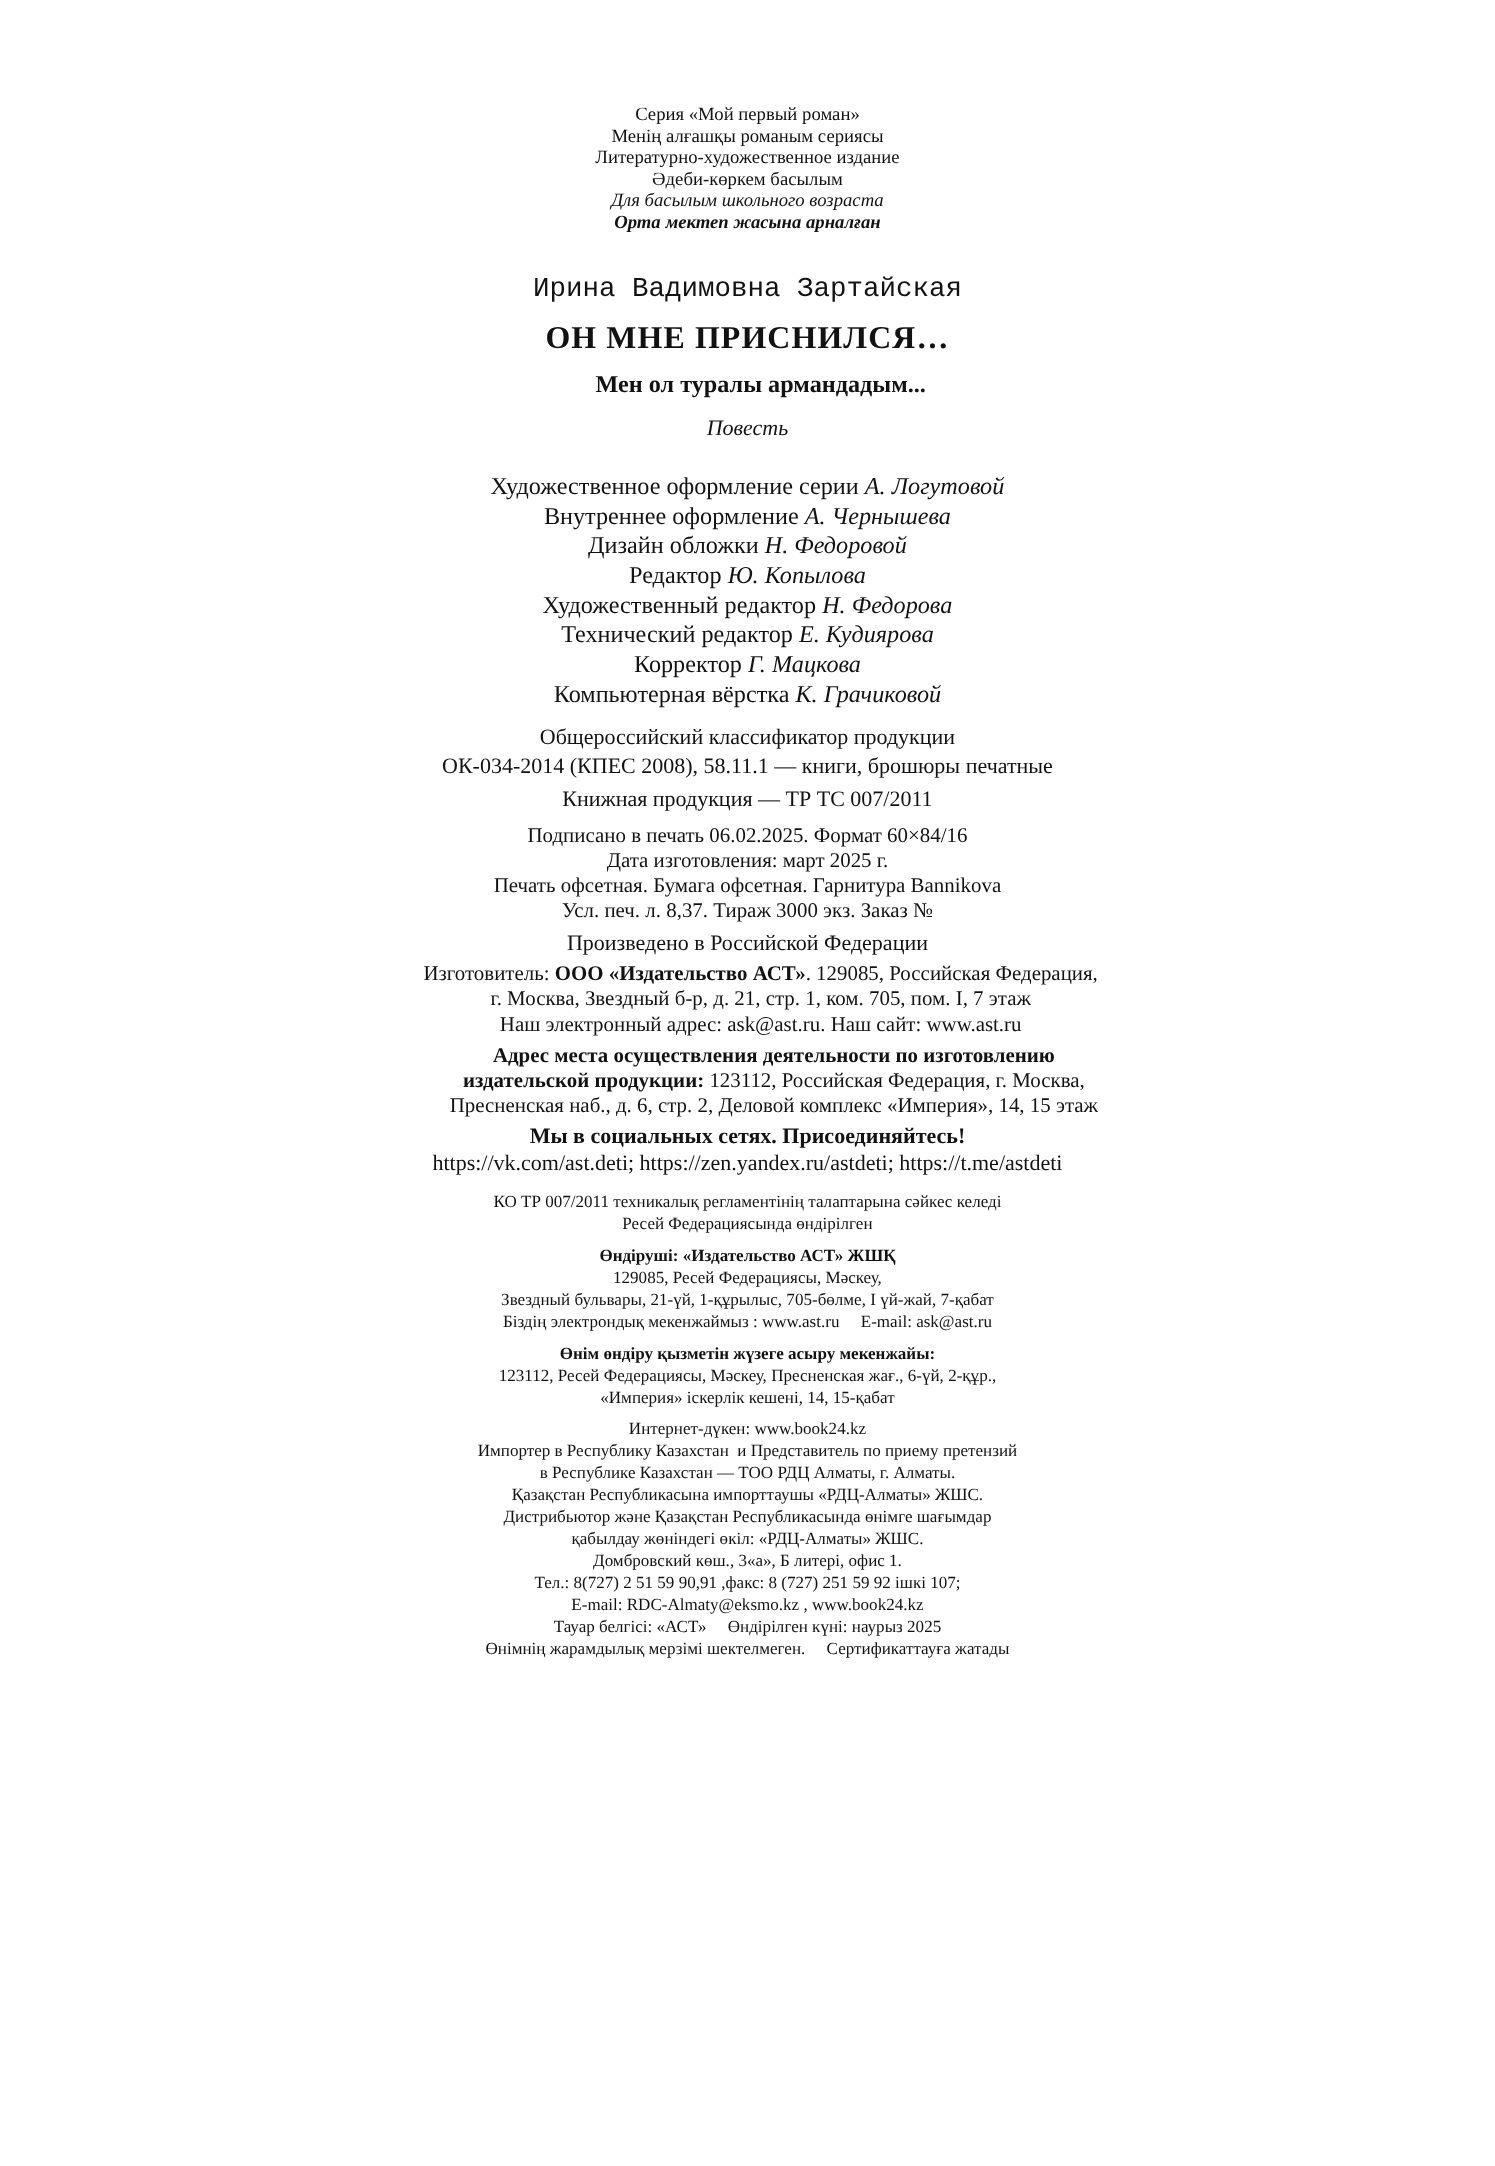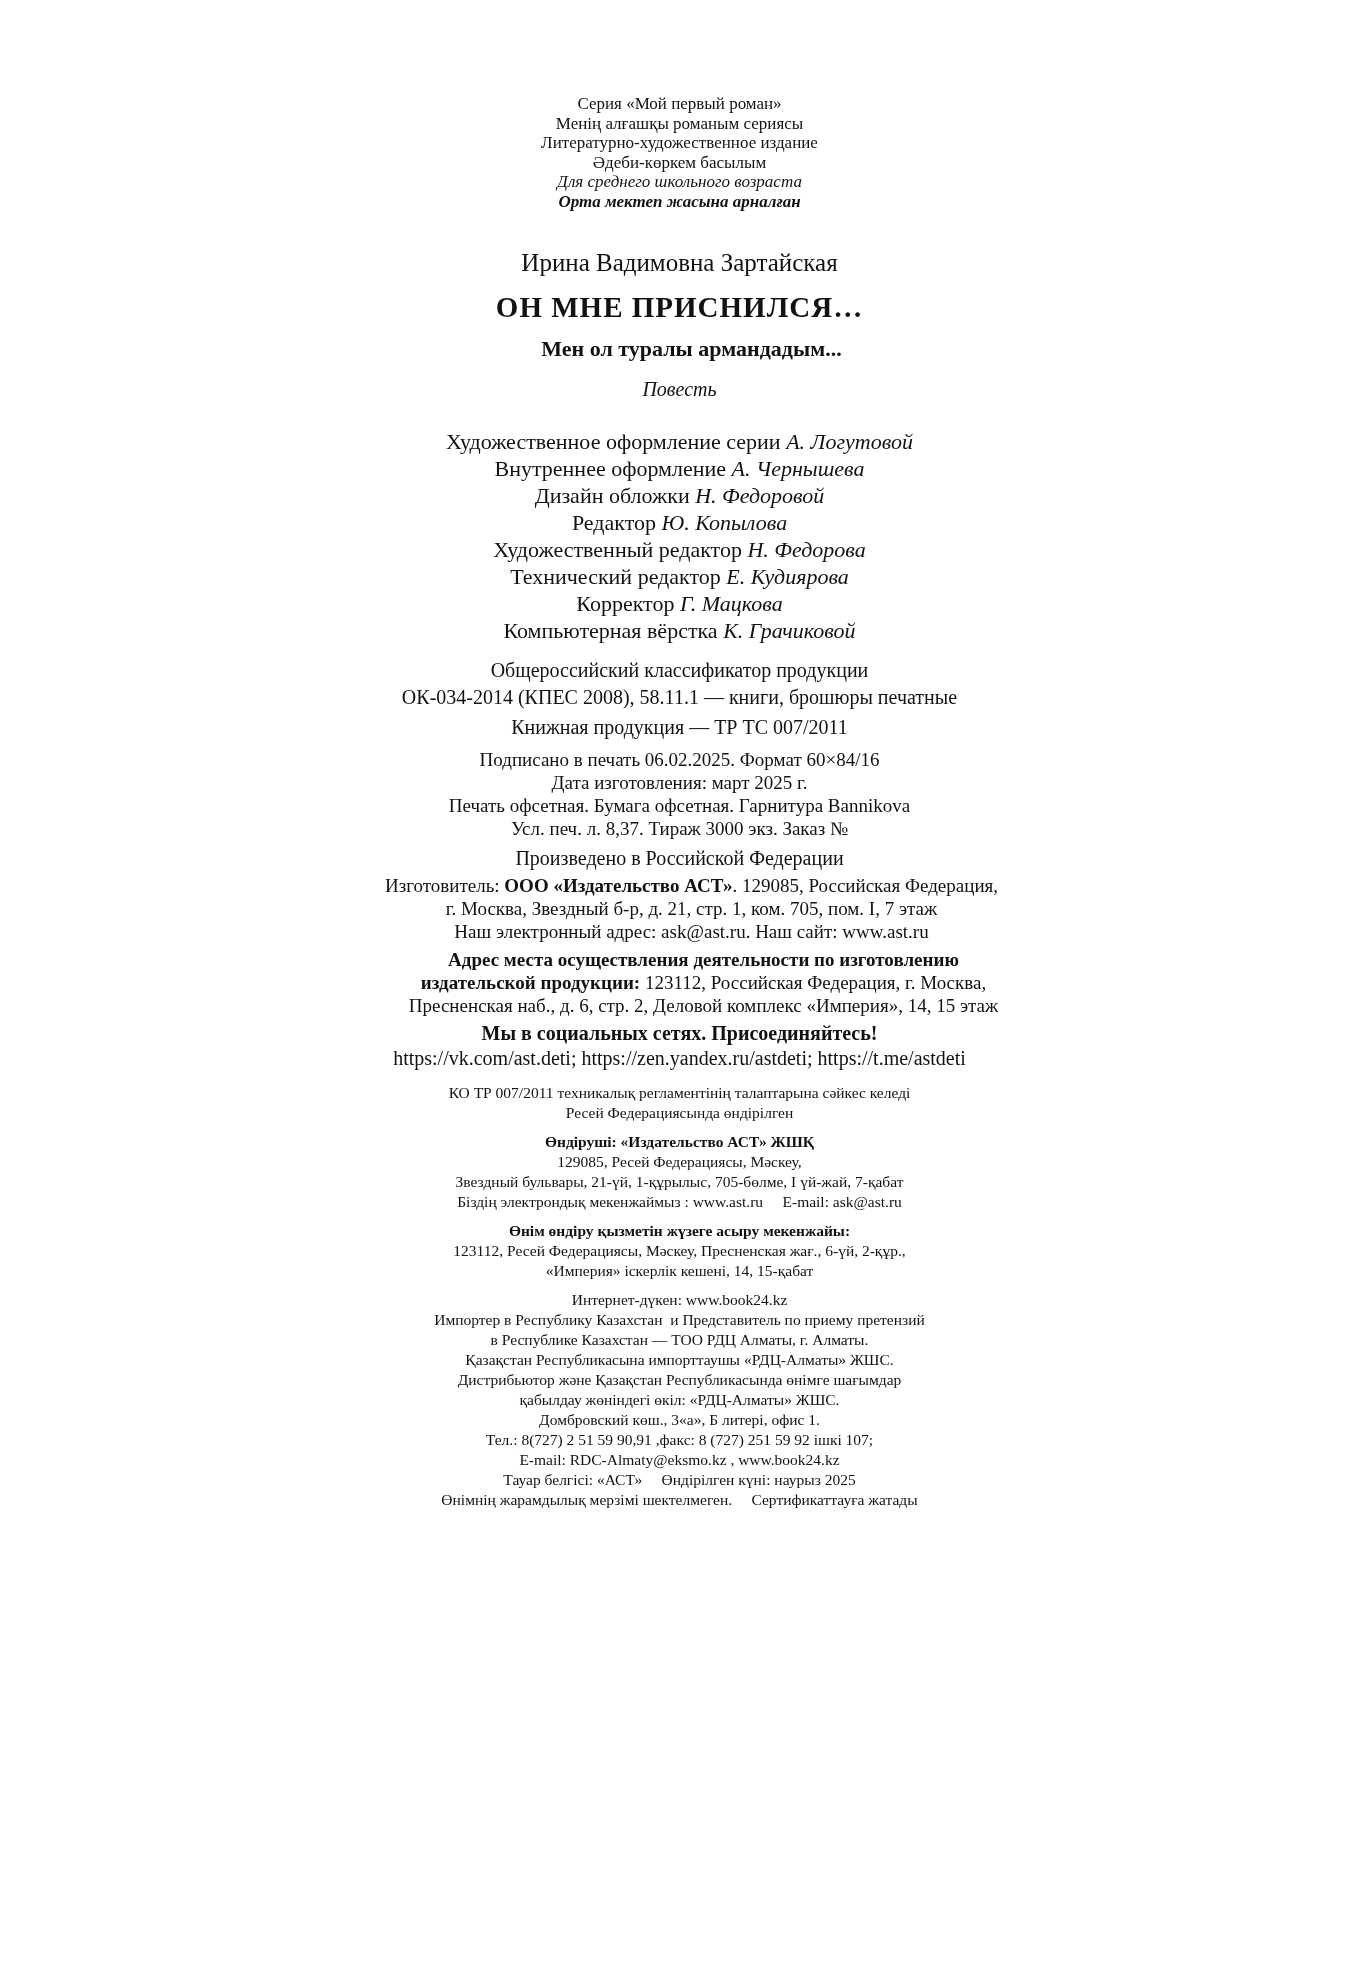--- a/index.html
+++ b/index.html
@@ -57,7 +57,7 @@
     <p class="h">Менің алғашқы романым сериясы</p>
     <p class="h">Литературно-художественное издание</p>
     <p class="h">Әдеби-көркем басылым</p>
-    <p class="h it">Для среднего школьного возраста</p>
+    <p class="h it">Для басылым школьного возраста</p>
     <p class="h it b">Орта мектеп жасына арналған</p>
   </div>
 

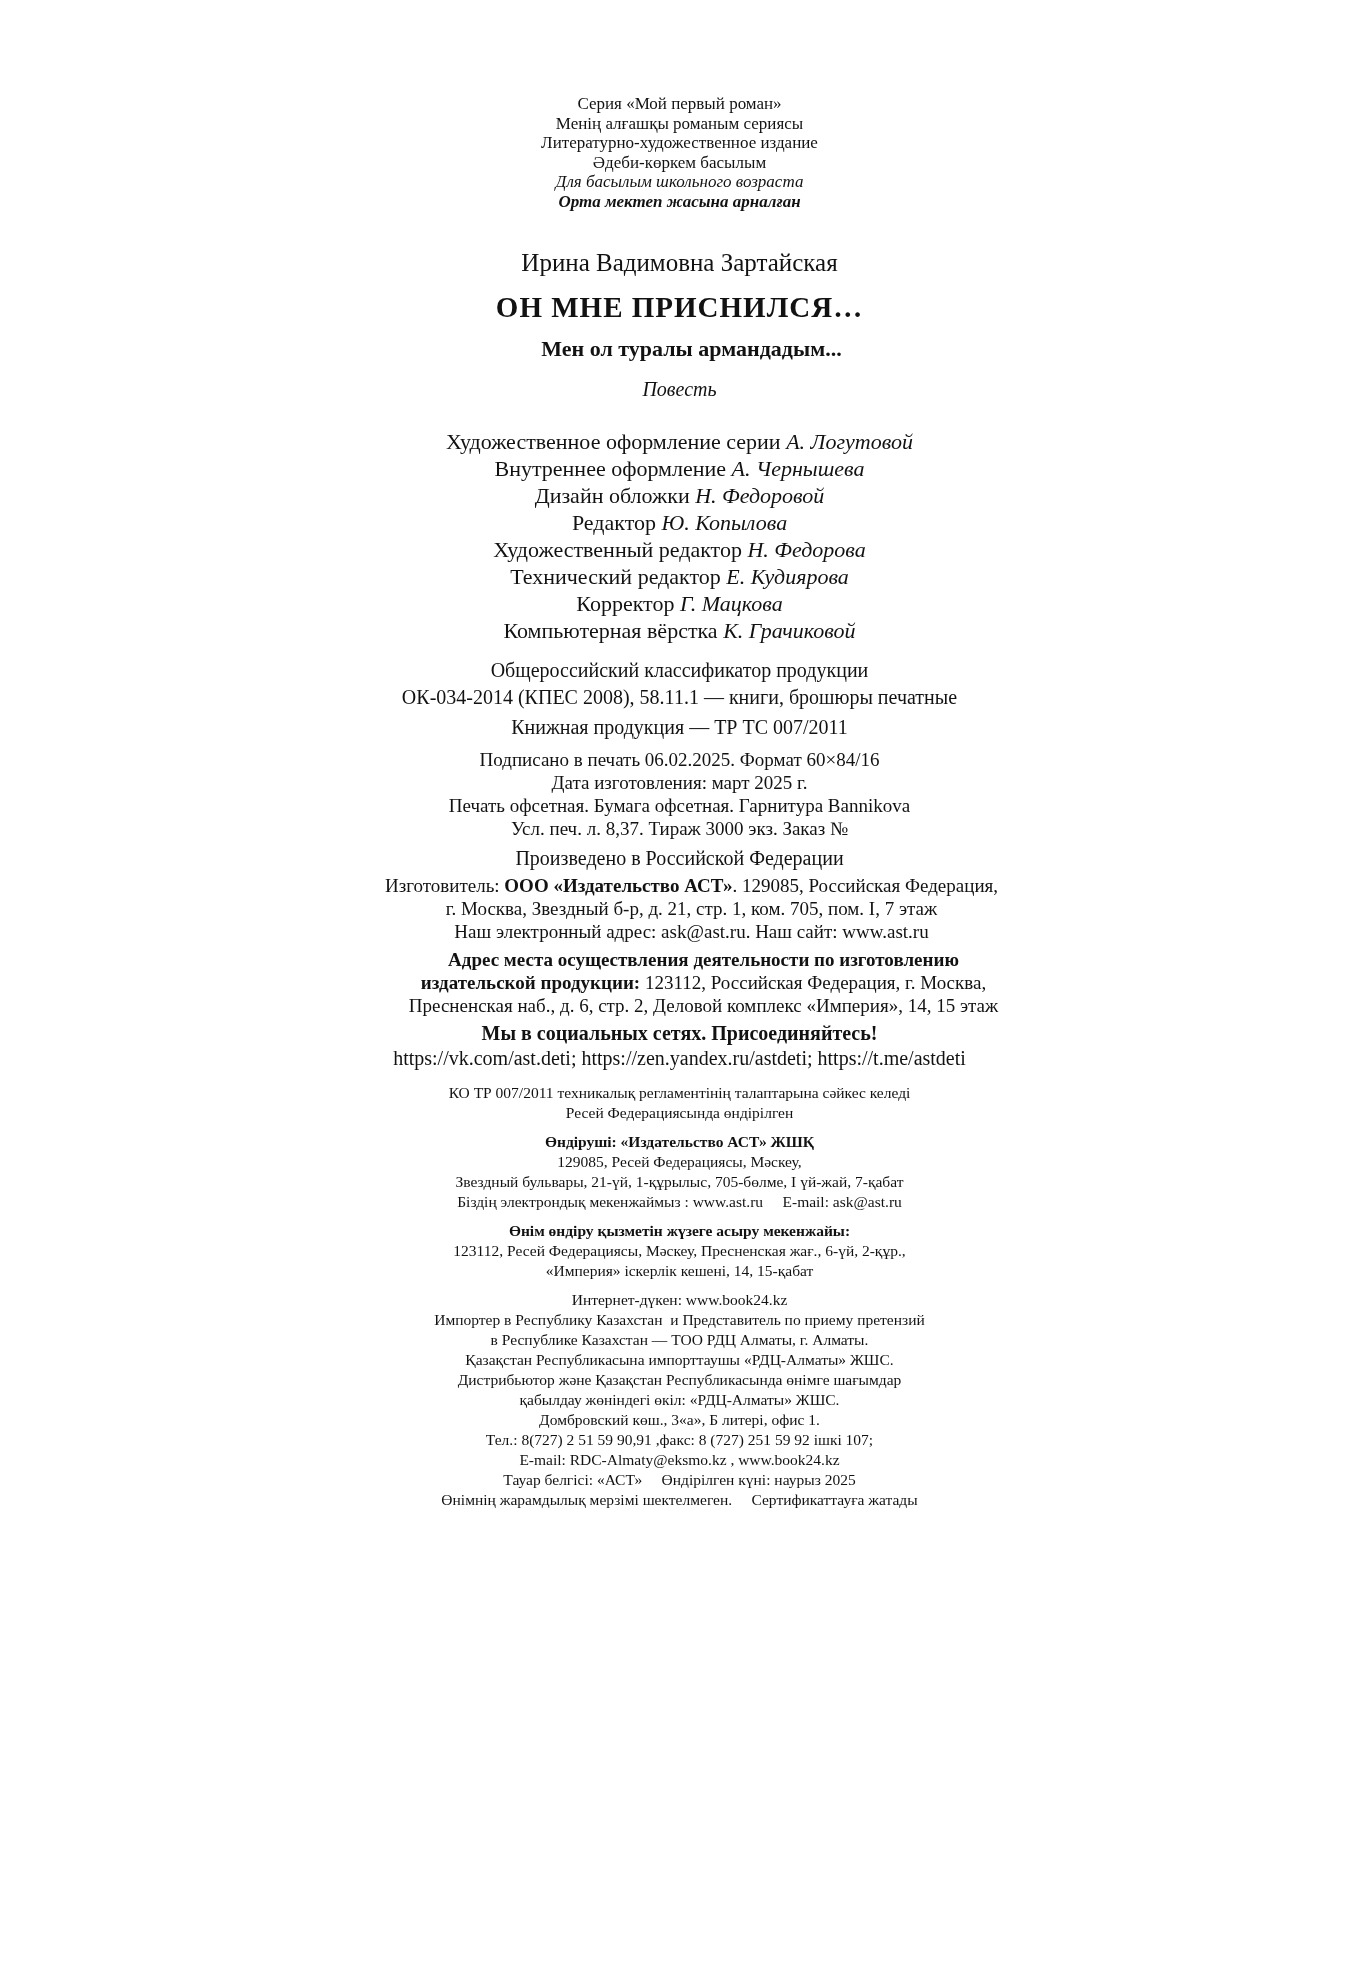--- a/index.html
+++ b/index.html
@@ -22,7 +22,7 @@
 
   .h { font-size: 17px; line-height: 19.5px; }
 
-  .author   { font-size: 25px; line-height: 30px; margin-top: 37px; }
+  .author   { font-size: 25px; line-height: 30px; margin-top: 37px; font-family: Liberation Mono, monospace; }
   .title    { font-size: 29px; line-height: 34px; margin-top: 12px; font-weight: bold; letter-spacing: 1px; }
   .subtitle { font-size: 22px; line-height: 26px; margin-top: 12px; font-weight: bold; padding-left: 24px; }
   .genre    { font-size: 20px; line-height: 24px; margin-top: 15px; font-style: italic; }

